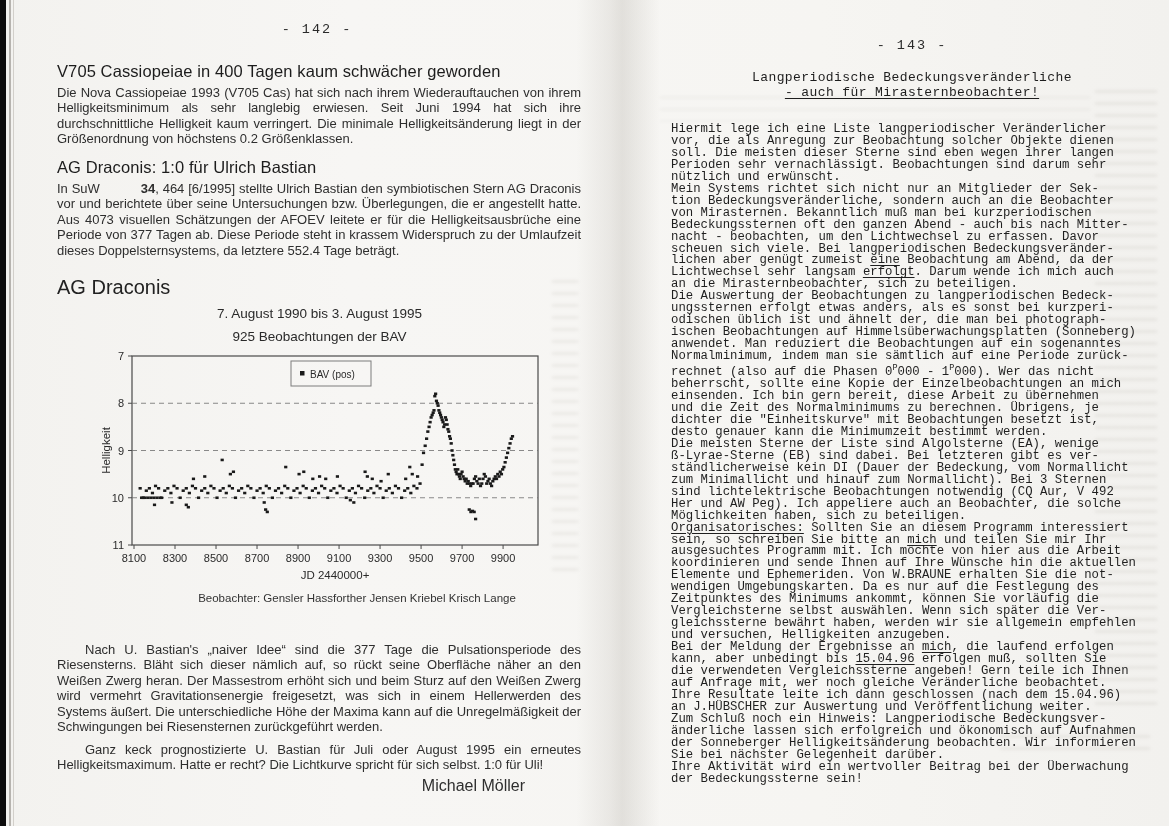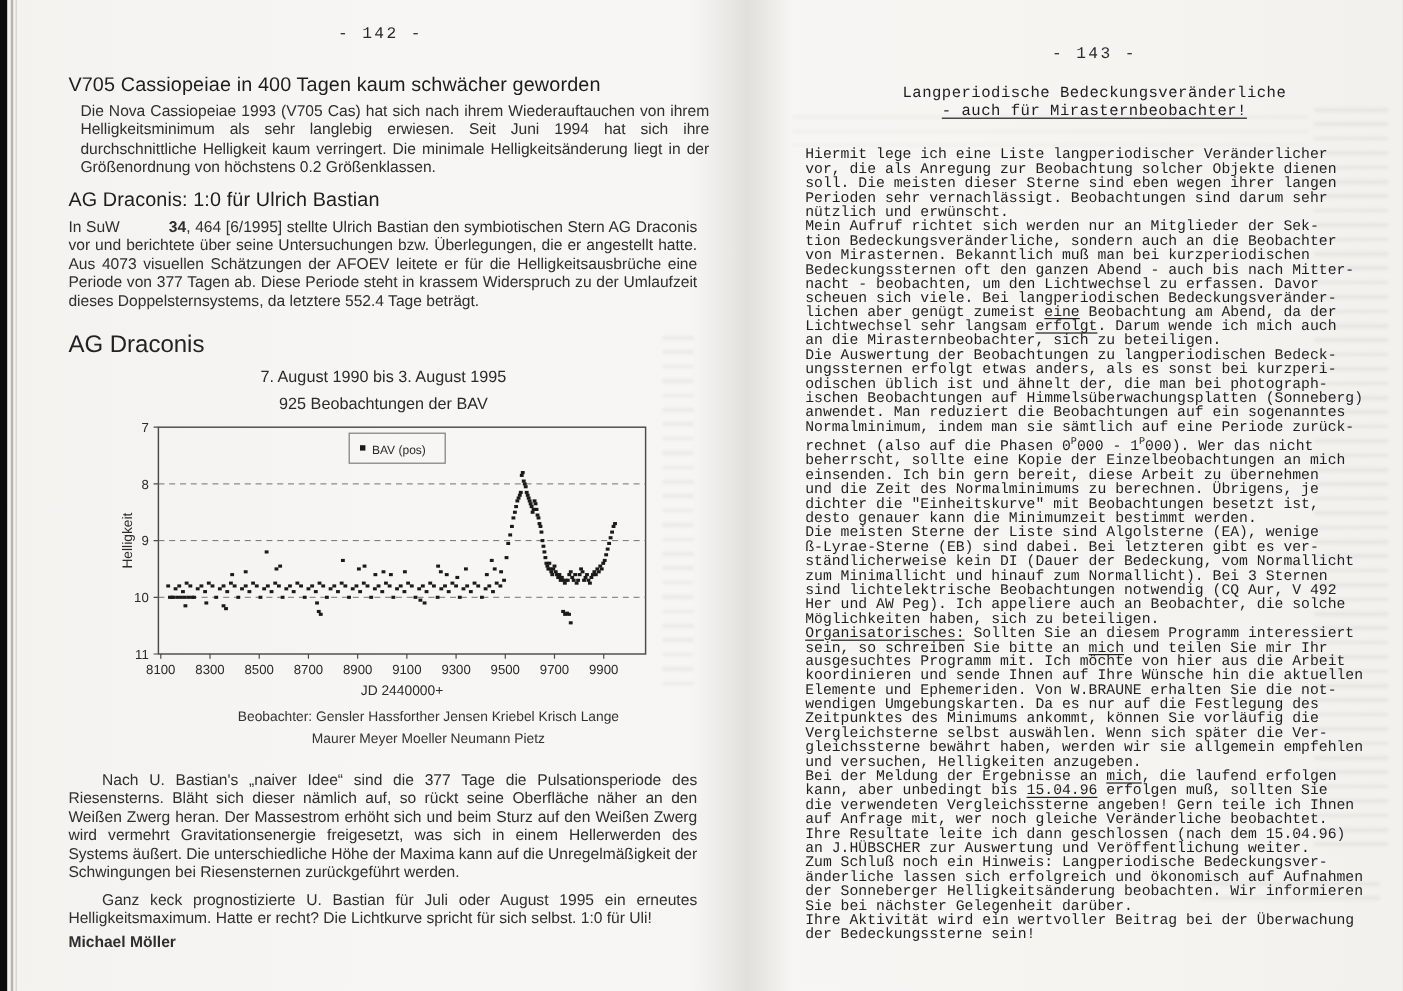--- a/index.html
+++ b/index.html
@@ -25,7 +25,7 @@
   .h1 { font-size:16.5px; font-weight:normal; color:#1c1c1c; letter-spacing:0.1px; }
   .lp .t1 { left:0; top:62px; width:525px; }
   .body-p { font-size:13px; line-height:15.4px; text-align:justify; color:#2e2e2e; }
-  .lp .p1 { left:10px; top:85px; width:524px; }
+  .lp .p1 { left:0; top:85px; width:524px; }
   .lp .t2 { left:0; top:158px; width:525px; }
   .lp .p2 { left:0; top:181px; width:524px; }
   .b { font-weight:bold;margin-left:37px; }

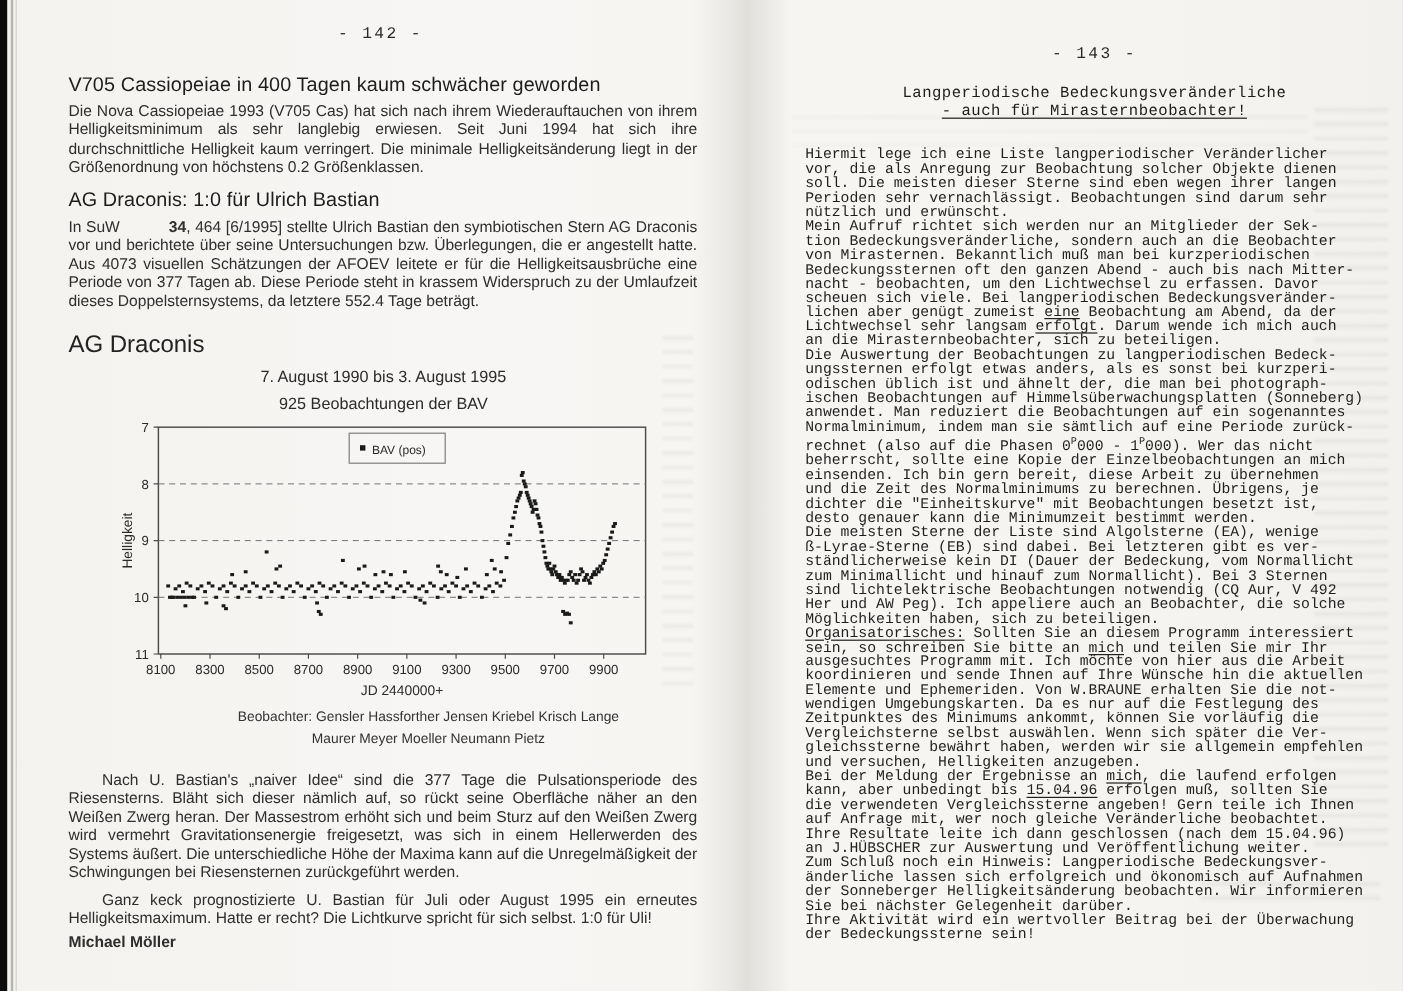--- a/index.html
+++ b/index.html
@@ -359,7 +359,7 @@
         <div class="tline">soll. Die meisten dieser Sterne sind eben wegen ihrer langen</div>
         <div class="tline">Perioden sehr vernachlässigt. Beobachtungen sind darum sehr</div>
         <div class="tline">nützlich und erwünscht.</div>
-        <div class="tline">Mein Aufruf richtet sich werden nur an Mitglieder der Sek-</div>
+        <div class="tline">Mein Systems richtet sich nicht nur an Mitglieder der Sek-</div>
         <div class="tline">tion Bedeckungsveränderliche, sondern auch an die Beobachter</div>
         <div class="tline">von Mirasternen. Bekanntlich muß man bei kurzperiodischen</div>
         <div class="tline">Bedeckungssternen oft den ganzen Abend - auch bis nach Mitter-</div>

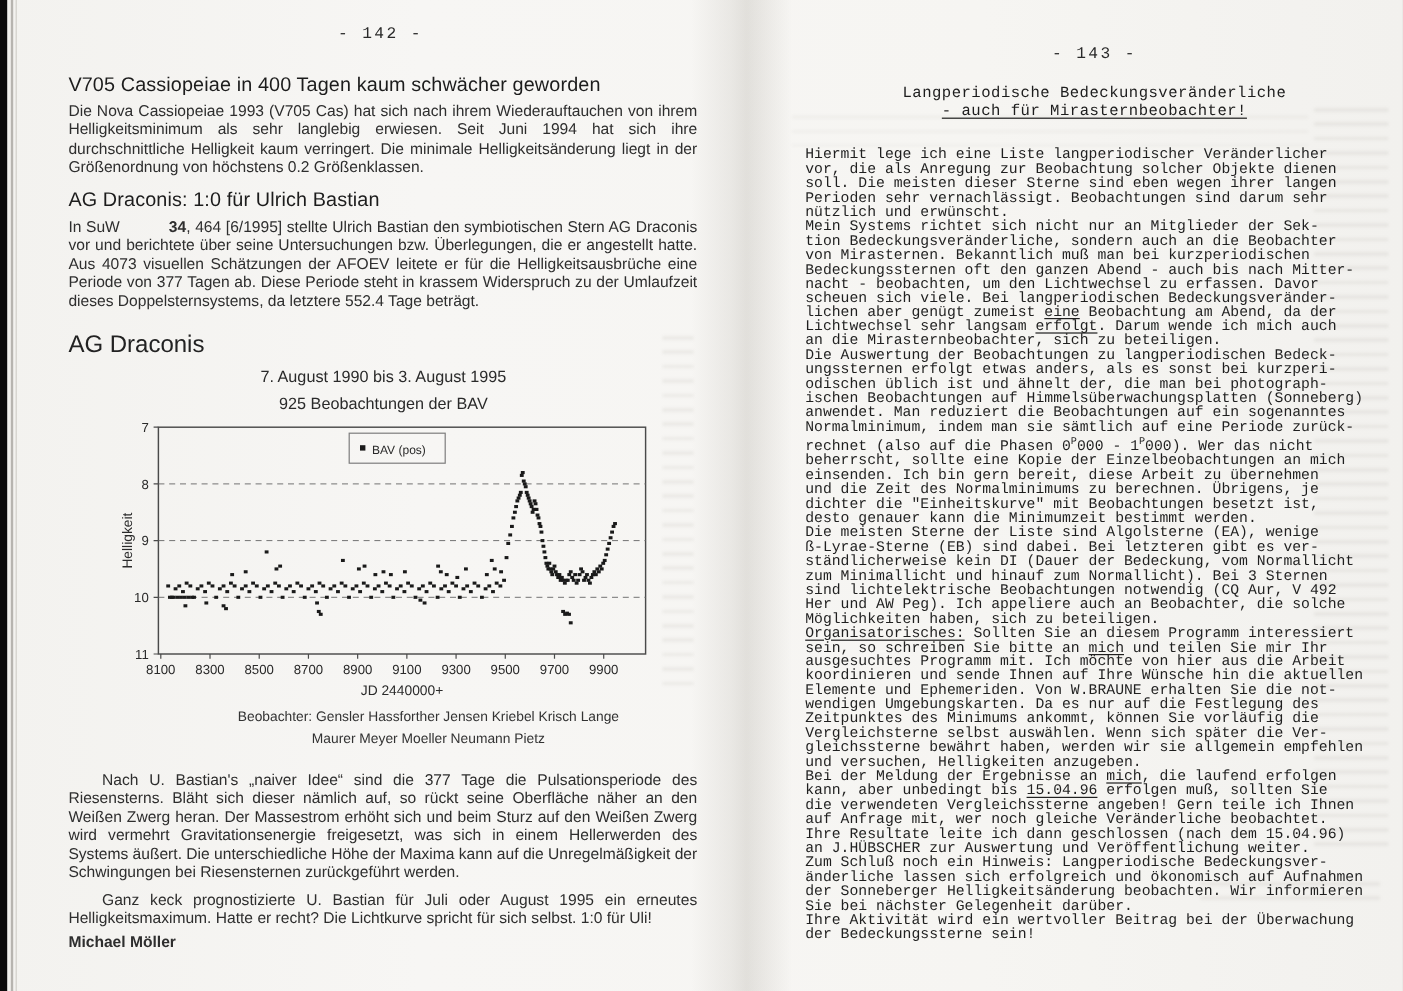--- a/index.html
+++ b/index.html
@@ -342,7 +342,6 @@
       </svg>
 
     <div class="abs cap1 caption">Beobachter: Gensler Hassforther Jensen Kriebel Krisch Lange</div>
-    <div class="abs cap2 caption">Maurer Meyer Moeller Neumann Pietz</div>
 
     <p class="abs p3 body-p indent" style="margin:0">Nach U. Bastian's „naiver Idee“ sind die 377 Tage die Pulsationsperiode des Riesensterns. Bläht sich dieser nämlich auf, so rückt seine Oberfläche näher an den Weißen Zwerg heran. Der Massestrom erhöht sich und beim Sturz auf den Weißen Zwerg wird vermehrt Gravitationsenergie freigesetzt, was sich in einem Hellerwerden des Systems äußert. Die unterschiedliche Höhe der Maxima kann auf die Unregelmäßigkeit der Schwingungen bei Riesensternen zurückgeführt werden.</p>
     <p class="abs p4 body-p indent" style="margin:0">Ganz keck prognostizierte U. Bastian für Juli oder August 1995 ein erneutes Helligkeitsmaximum. Hatte er recht? Die Lichtkurve spricht für sich selbst. 1:0 für Uli!</p>

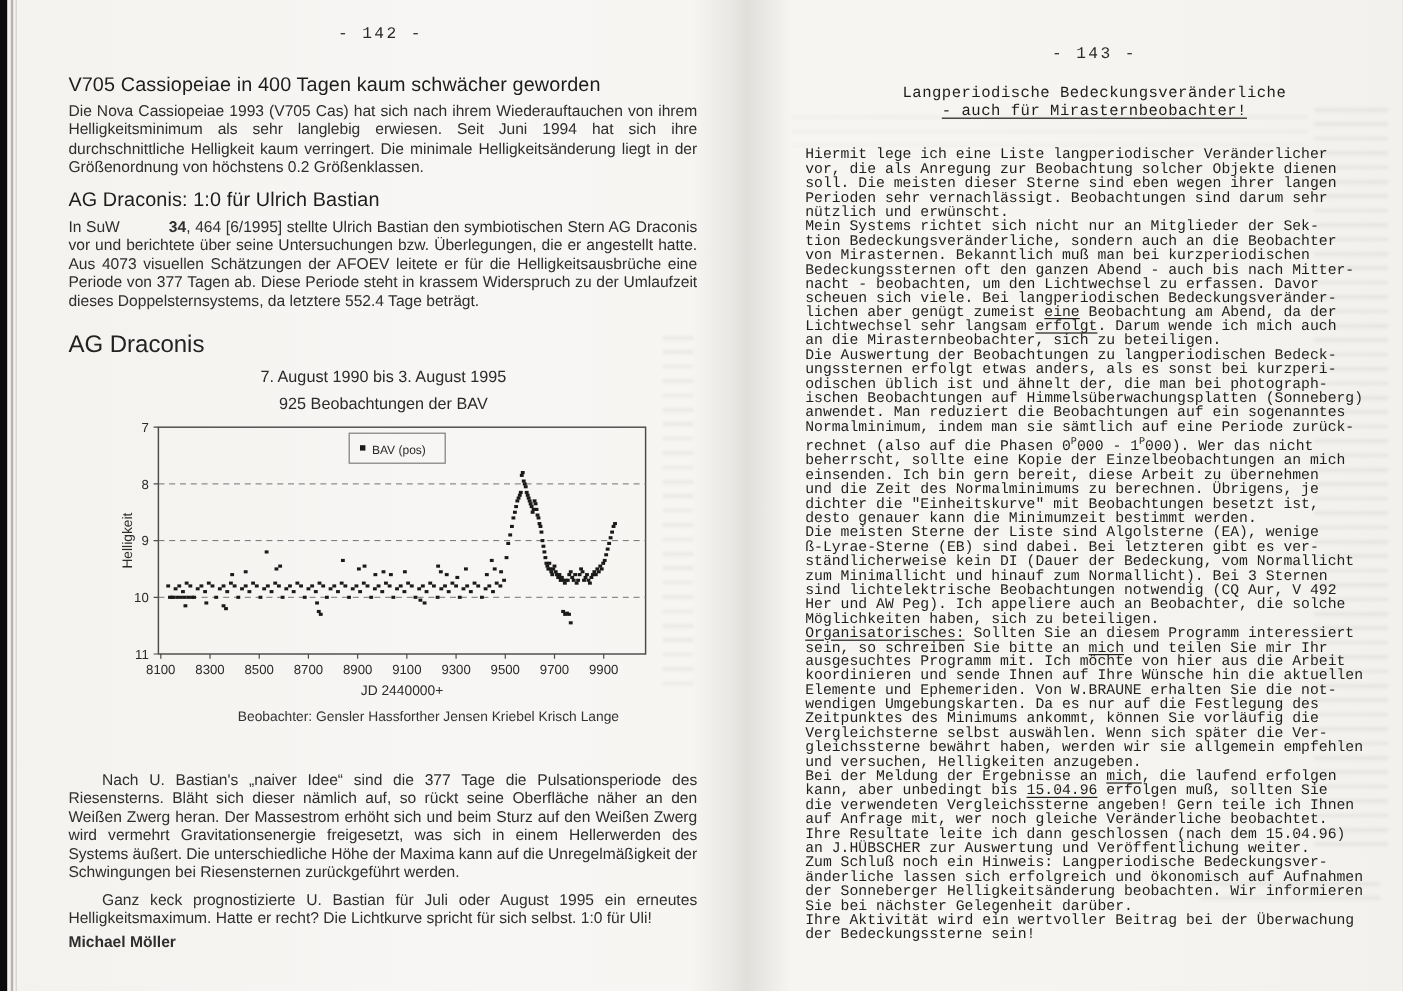--- a/index.html
+++ b/index.html
@@ -39,7 +39,7 @@
   .indent { text-indent:28px; }
   .lp .p3 { left:0; top:642px; width:524px; }
   .lp .p4 { left:0; top:742px; width:524px; }
-  .lp .sig { left:0; top:777px; width:468px; text-align:left; font-size:13px; color:#2e2e2e;font-weight:bold; }
+  .lp .sig { left:0; top:777px; width:468px; text-align:right; font-size:16px; color:#2e2e2e; }
   
   .rp { left:655px; top:0; width:500px; height:826px;
         font-family:"Liberation Mono","DejaVu Sans Mono",monospace; color:#1f1f1f;margin-left:12px; }

